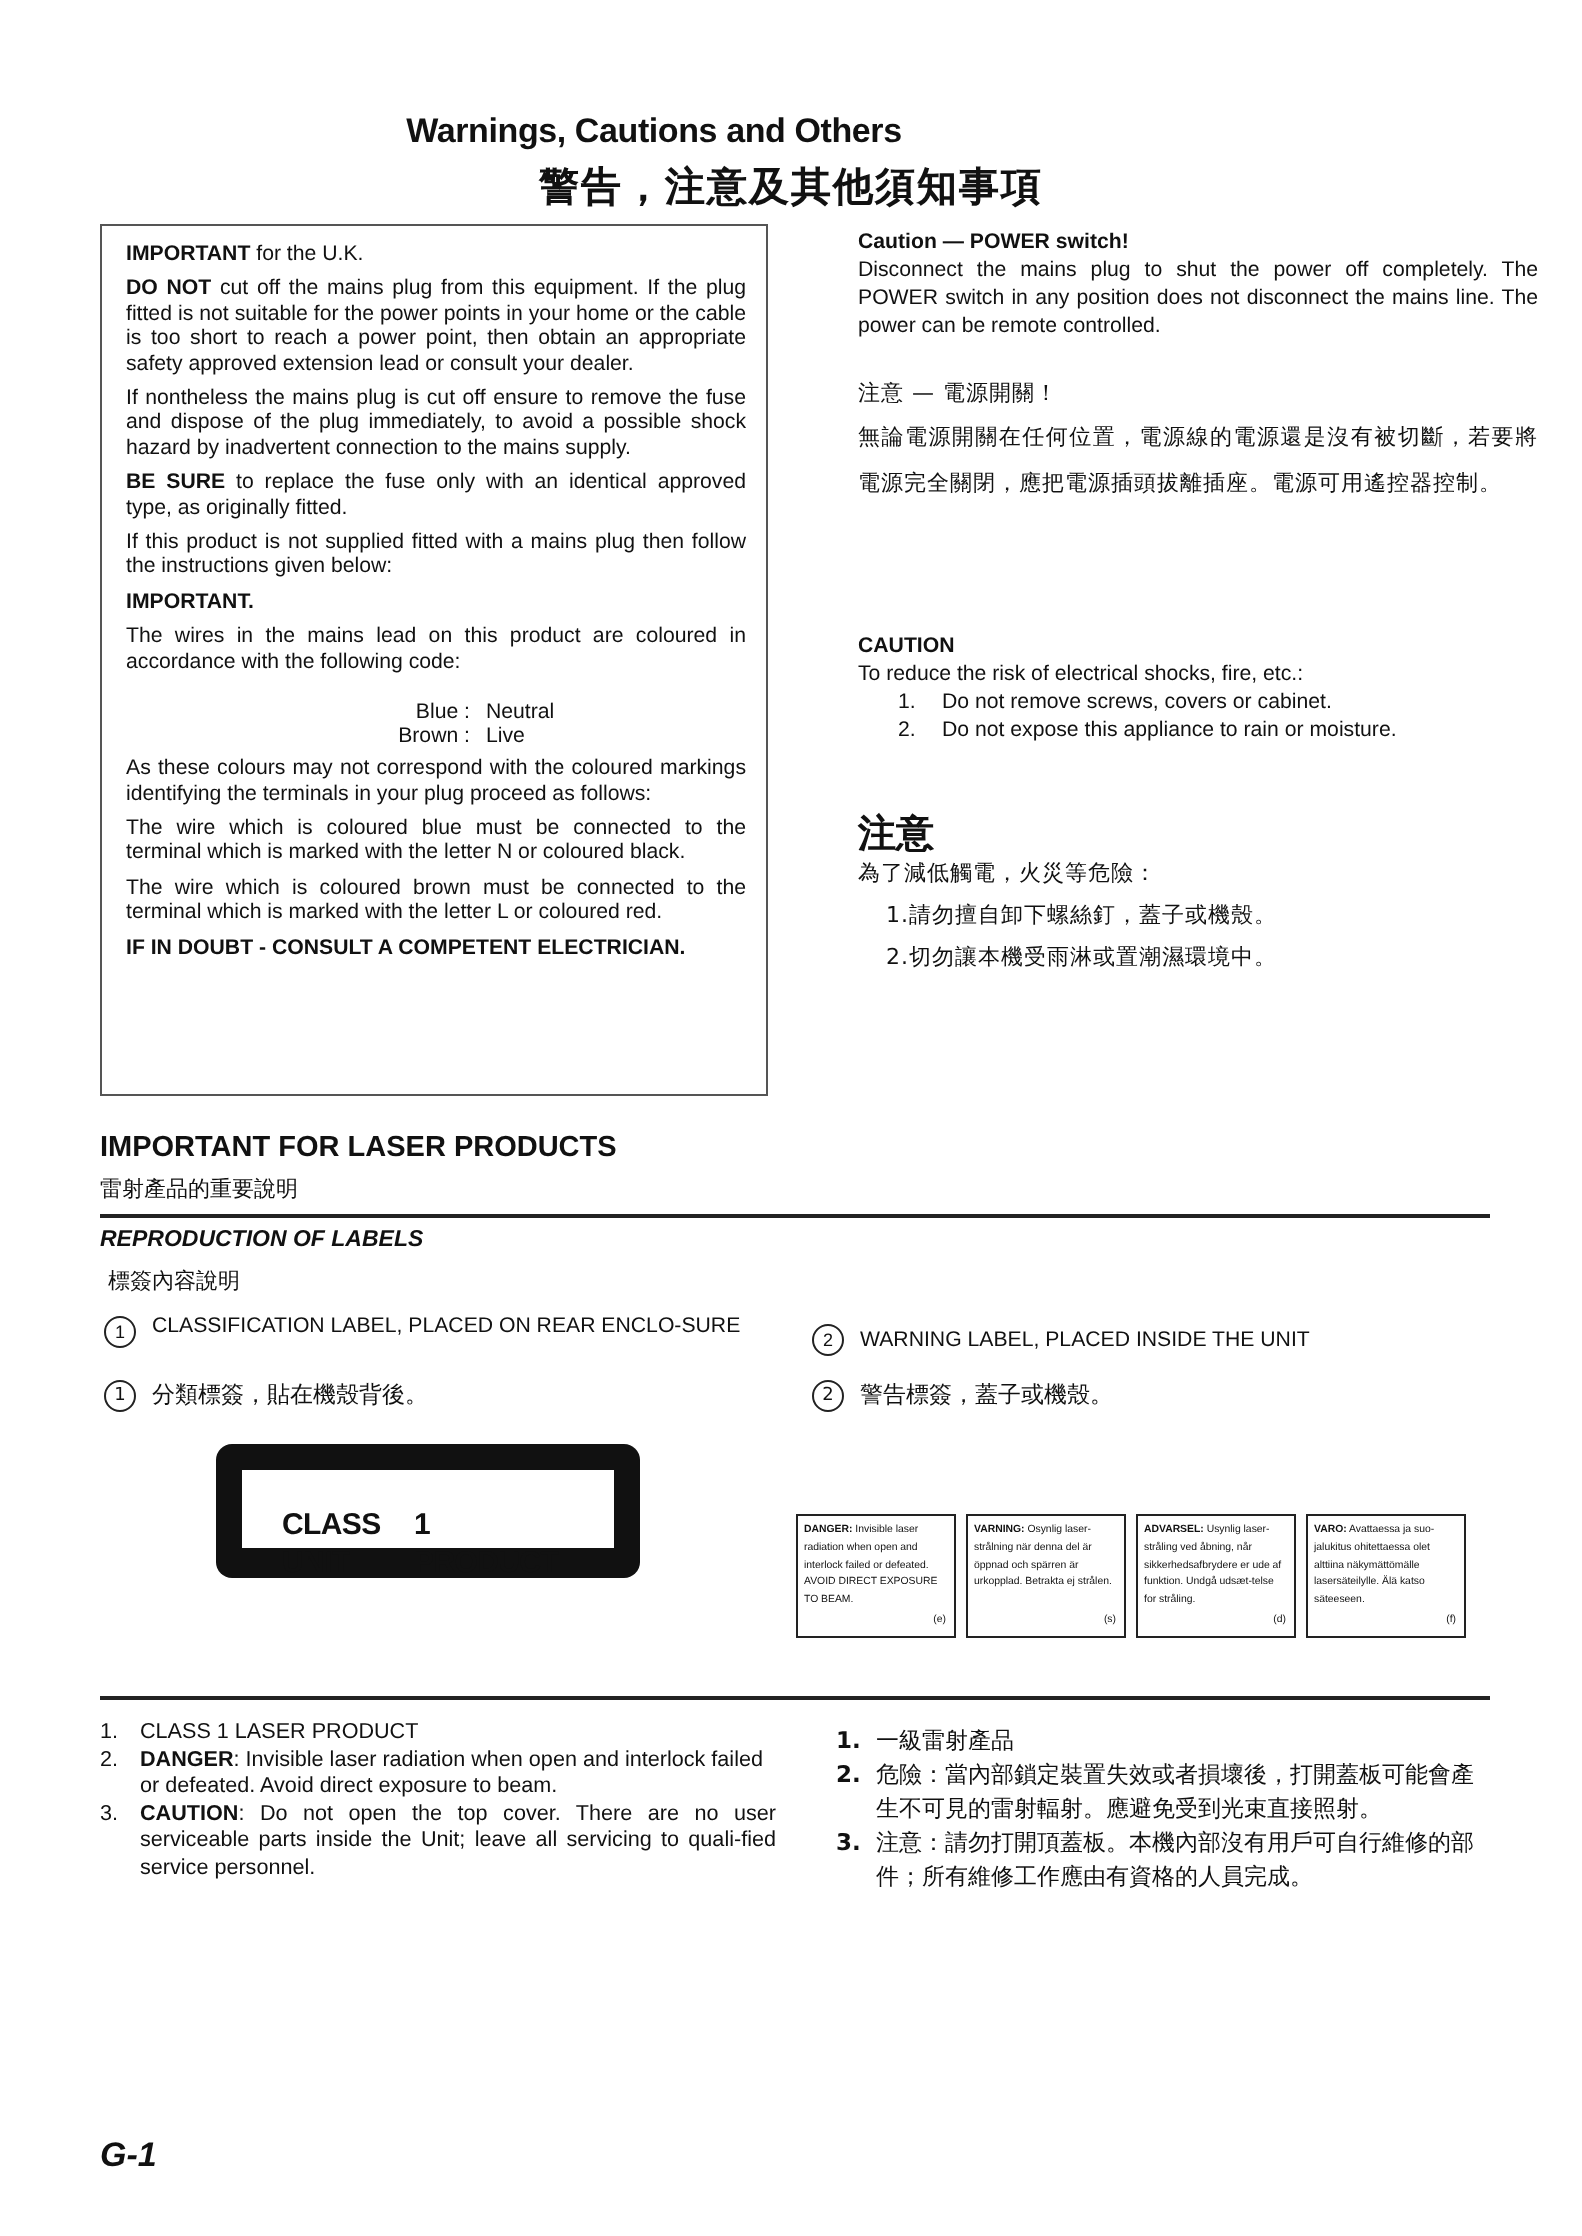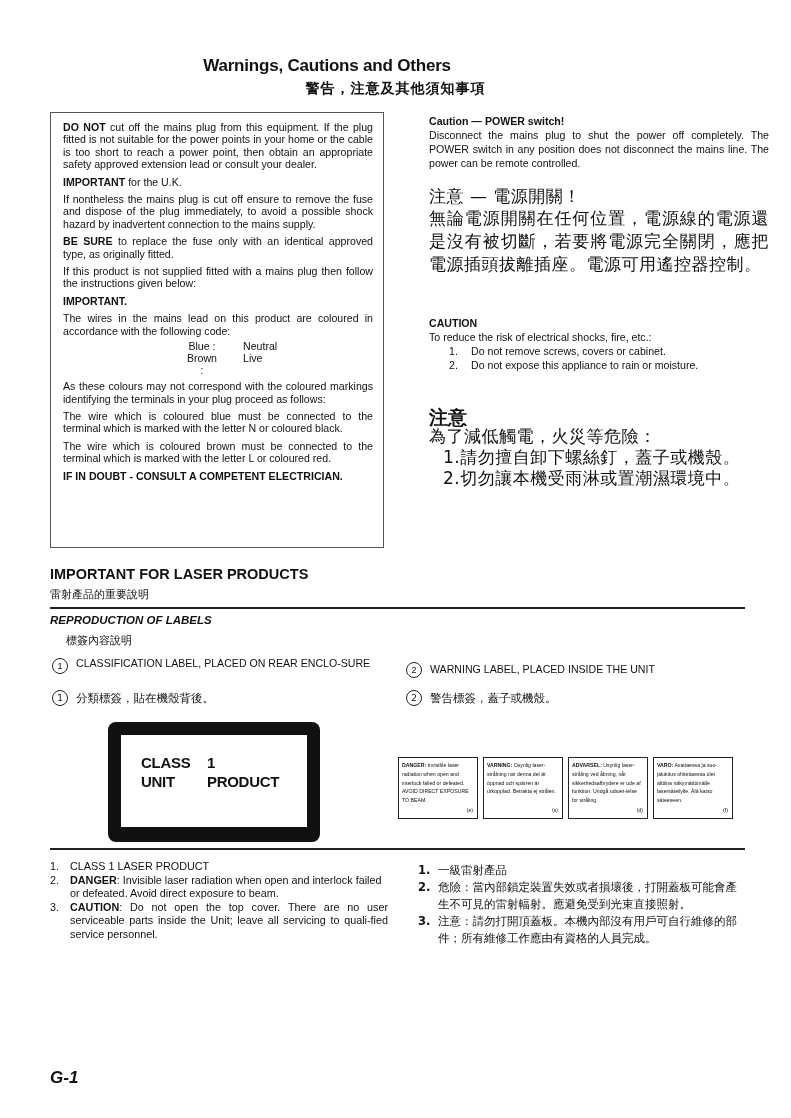--- a/index.html
+++ b/index.html
@@ -7,7 +7,7 @@
          font-family:"Liberation Sans", "DejaVu Sans", sans-serif; color:#111; }
   .abs { position:absolute; }
   .title-en { left:0; width:654px; top:56px; text-align:center; font-size:17px; font-weight:bold; letter-spacing:-0.2px; }
-  .title-zh { left:0; width:791px; top:80px; text-align:center; font-size:14px; font-weight:bold; font-family:"DejaVu Sans", sans-serif; letter-spacing:1px; }
+  .title-zh { left:0; width:791px; top:80px; text-align:center; font-size:20px; font-weight:bold; font-family:"DejaVu Sans", sans-serif; letter-spacing:1px; }
 
   .uk-box { left:50px; top:112px; width:334px; height:436px; border:1.5px solid #555; box-sizing:border-box; padding:8px 10px 0 12px; font-size:10.6px; line-height:12.4px; }
   .uk-box p { margin:0 0 5px 0; text-align:justify; }

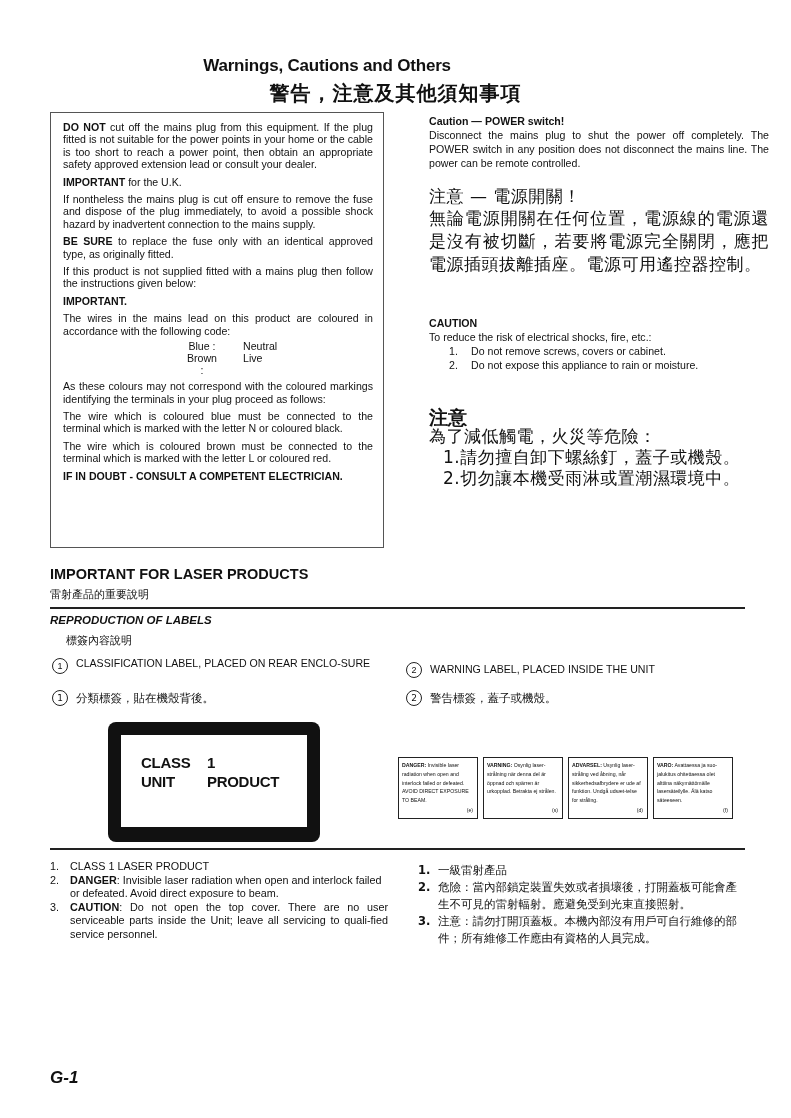--- a/index.html
+++ b/index.html
@@ -56,8 +56,8 @@
 <div class="abs title-zh">警告，注意及其他須知事項</div>
 
 <div class="abs uk-box">
+  <p><b>IMPORTANT</b><span> for the U.K.</span></p>
   <p><b>DO NOT</b><span> cut off the mains plug from this equipment. If the plug fitted is not suitable for the power points in your home or the cable is too short to reach a power point, then obtain an appropriate safety approved extension lead or consult your dealer.</span></p>
-  <p><b>IMPORTANT</b><span> for the U.K.</span></p>
   <p>If nontheless the mains plug is cut off ensure to remove the fuse and dispose of the plug immediately, to avoid a possible shock hazard by inadvertent connection to the mains supply.</p>
   <p><b>BE SURE</b><span> to replace the fuse only with an identical approved type, as originally fitted.</span></p>
   <p>If this product is not supplied fitted with a mains plug then follow the instructions given below:</p>

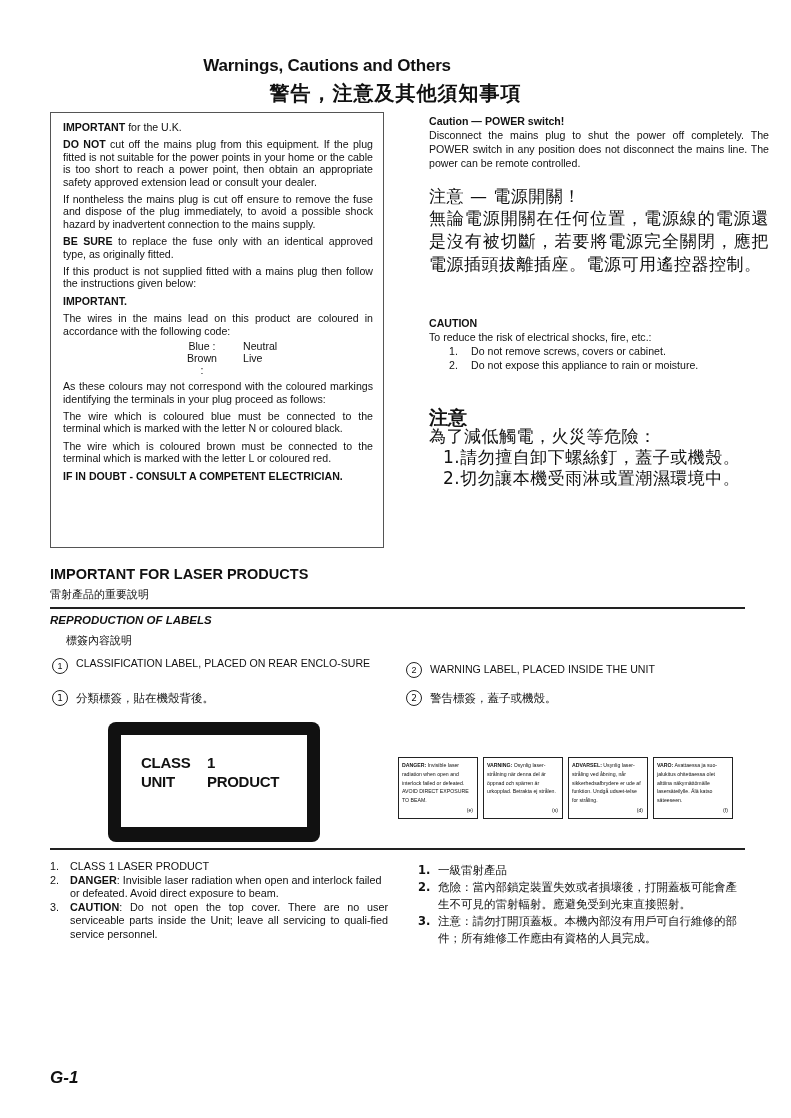--- a/index.html
+++ b/index.html
@@ -18,7 +18,7 @@
   .right-col { left:429px; width:340px; font-size:10.6px; line-height:14px; }
   .right-col p { margin:0; text-align:justify; }
   .zh { font-family:"DejaVu Sans", sans-serif; }
-  .zh-para { font-size:17px; line-height:21px; letter-spacing:0.5px; }
+  .zh-para { font-size:11px; line-height:21px; letter-spacing:0.5px; }
   .caution-list { margin:0 0 0 20px; padding:0; list-style:none; }
   .caution-list li { display:flex; }
   .caution-list .n { width:22px; }

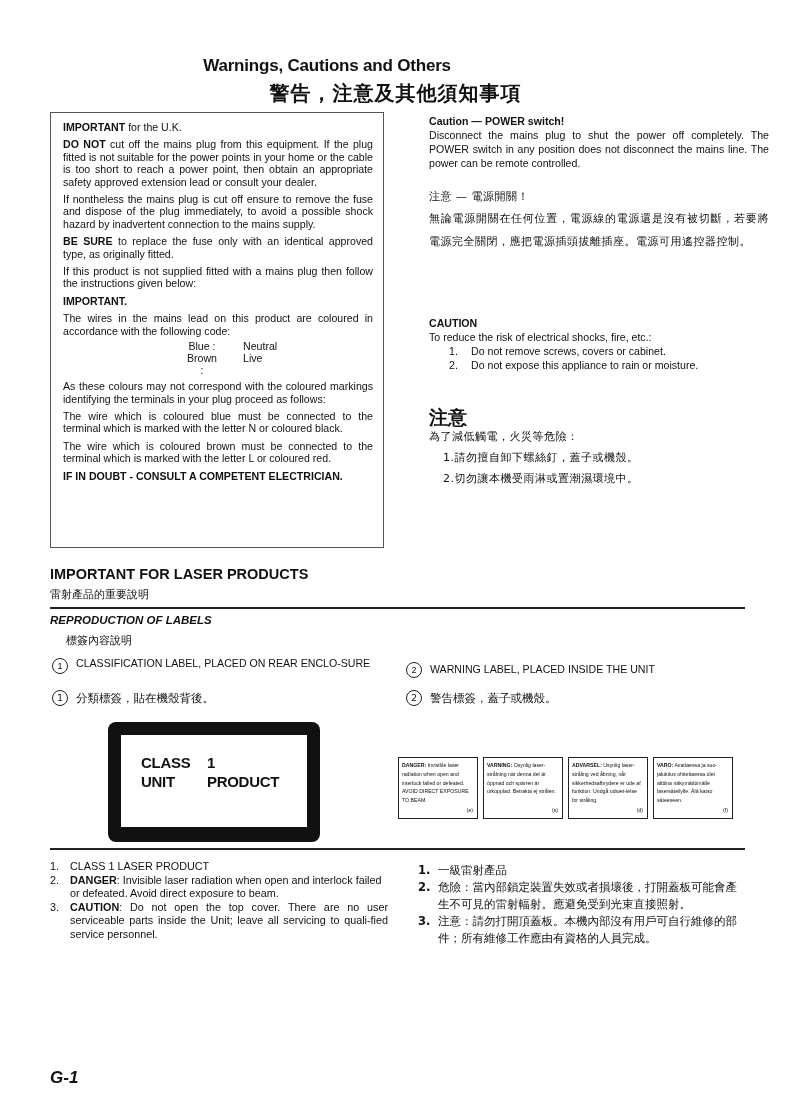--- a/index.html
+++ b/index.html
@@ -62,7 +62,7 @@
   <p><b>BE SURE</b><span> to replace the fuse only with an identical approved type, as originally fitted.</span></p>
   <p>If this product is not supplied fitted with a mains plug then follow the instructions given below:</p>
   <p><b>IMPORTANT.</b></p>
-  <p style="margin-bottom:3px">The wires in the mains lead on this product are coloured in accordance with the following code:</p>
+  <p style="margin-bottom:13px">The wires in the mains lead on this product are coloured in accordance with the following code:</p>
   <div class="color-code">
     <span class="k">Blue :</span>
       <span>Neutral</span>

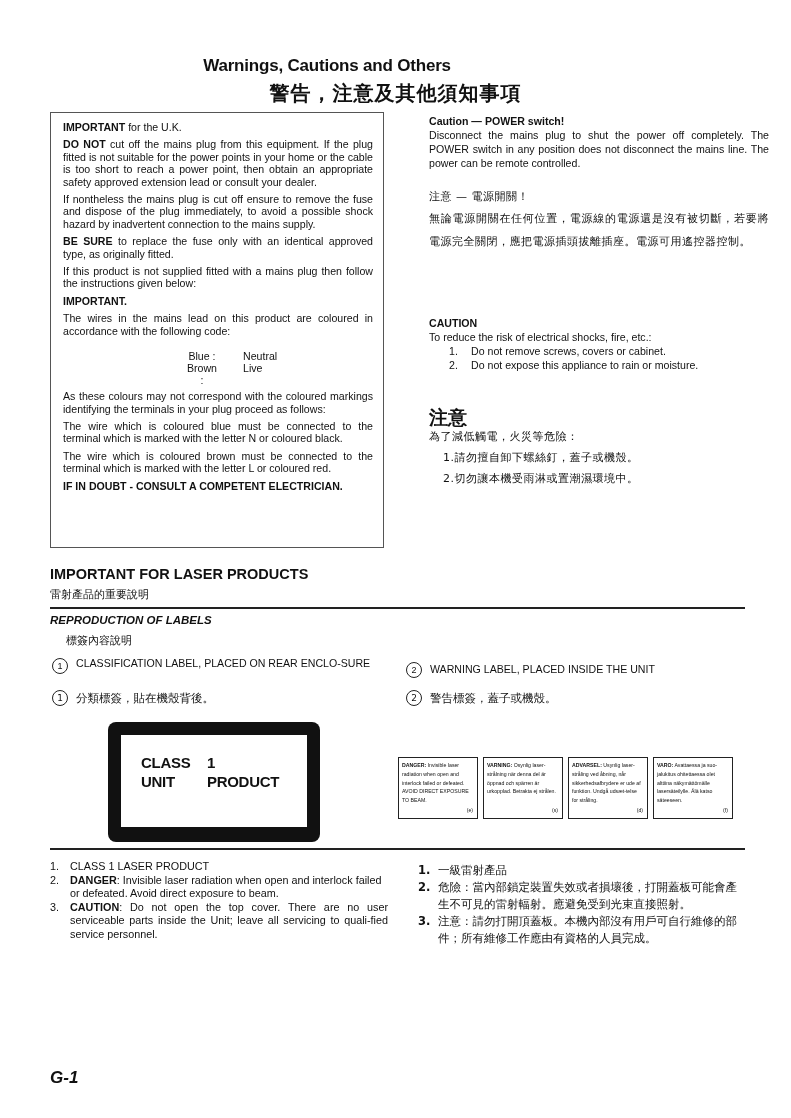--- a/index.html
+++ b/index.html
@@ -13,7 +13,7 @@
   .uk-box p { margin:0 0 5px 0; text-align:justify; }
   .uk-box b { font-weight:bold; }
   .color-code { display:grid; grid-template-columns:58px 80px; margin:0 0 4px 122px; line-height:12px; }
-  .color-code .k { text-align:center; padding-right:24px; }
+  .color-code .k { text-align:right; padding-right:8px; }
 
   .right-col { left:429px; width:340px; font-size:10.6px; line-height:14px; }
   .right-col p { margin:0; text-align:justify; }

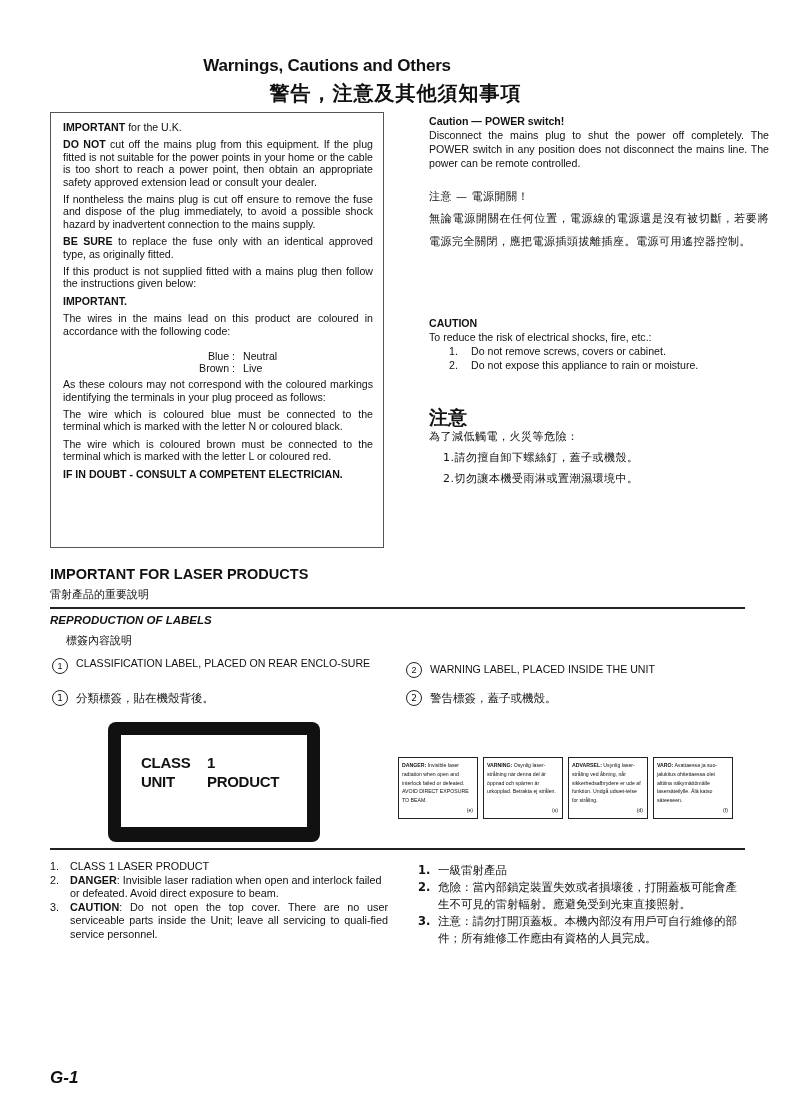--- a/index.html
+++ b/index.html
@@ -28,7 +28,7 @@
   .laser-head-zh { left:50px; top:587px; font-size:11px; }
   .rule { left:50px; width:695px; height:2px; background:#222; }
   .repro-head { left:50px; top:614px; font-size:11.5px; font-weight:bold; font-style:italic;text-align:center; }
-  .repro-zh { left:54px; top:633px; font-size:11px;margin-left:12px; }
+  .repro-zh { left:54px; top:633px; font-size:11px; }
   .label-line { font-size:10.6px; line-height:11.5px; }
   .circ { display:inline-block; width:14px; height:14px; border:1px solid #222; border-radius:50%; font-size:9px; line-height:14px; text-align:center; margin-right:8px; vertical-align:middle; }
 

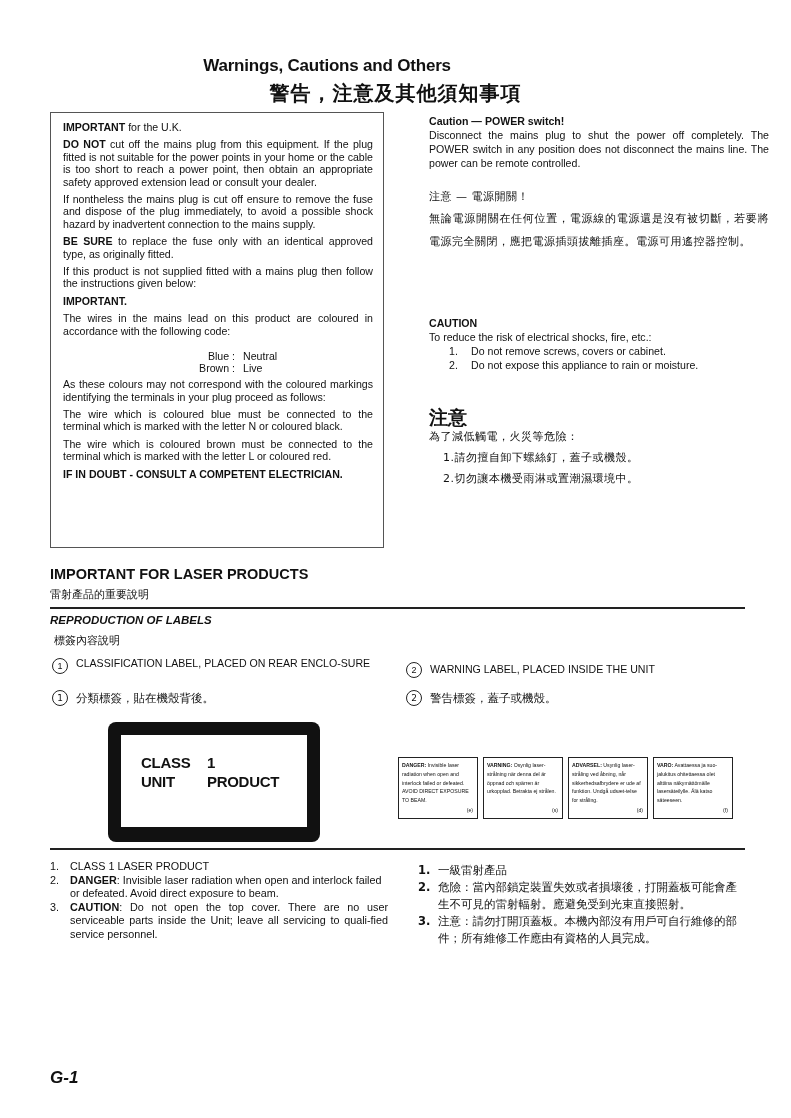--- a/index.html
+++ b/index.html
@@ -32,7 +32,7 @@
   .label-line { font-size:10.6px; line-height:11.5px; }
   .circ { display:inline-block; width:14px; height:14px; border:1px solid #222; border-radius:50%; font-size:9px; line-height:14px; text-align:center; margin-right:8px; vertical-align:middle; }
 
-  .class-label { left:108px; top:722px; width:212px; height:120px; background:#111; border-radius:8px; }
+  .class-label { left:108px; top:722px; width:212px; height:67px; background:#111; border-radius:8px; }
   .class-inner { position:absolute; left:13px; top:13px; right:13px; bottom:15px; background:#fff; }
   .class-grid { position:absolute; left:20px; top:18px; display:grid; grid-template-columns:66px 90px; font-weight:bold; font-size:15px; line-height:19px; letter-spacing:-0.3px; }
 

